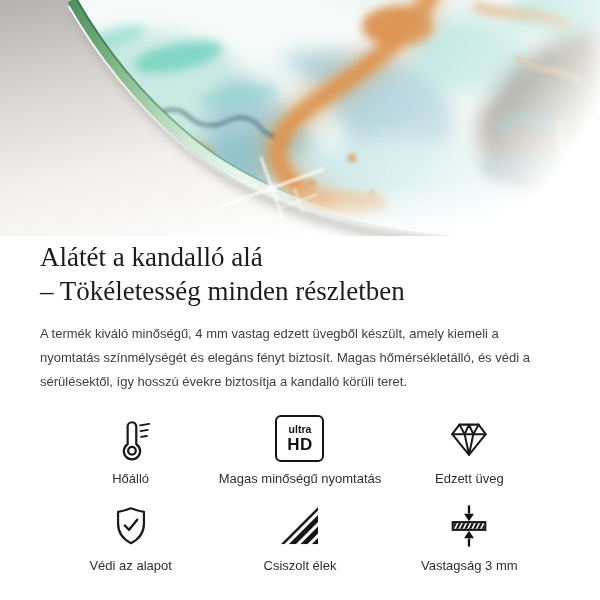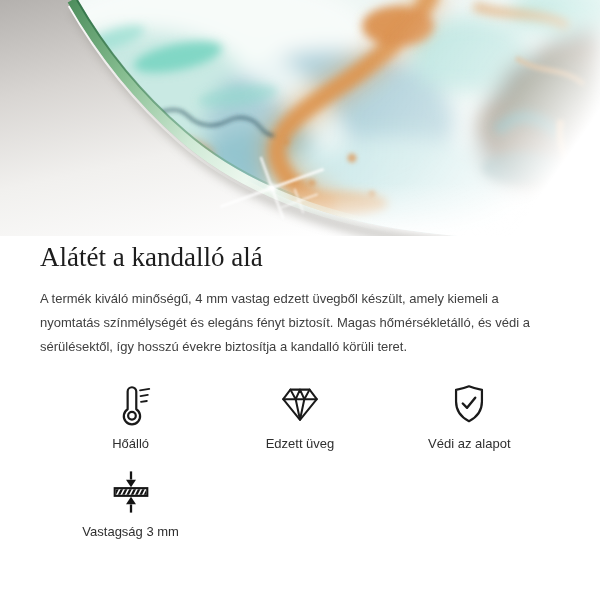--- a/index.html
+++ b/index.html
@@ -147,6 +147,7 @@
   <div class="content">
     <h1 class="heading">
       <div>Alátét a kandalló alá</div>
+      <div>– Tökéletesség minden részletben</div>
     </h1>
     <p class="description">A termék kiváló minőségű, 4 mm vastag edzett üvegből készült, amely kiemeli a nyomtatás színmélységét és elegáns fényt biztosít. Magas hőmérsékletálló, és védi a sérülésektől, így hosszú évekre biztosítja a kandalló körüli teret.</p>
 

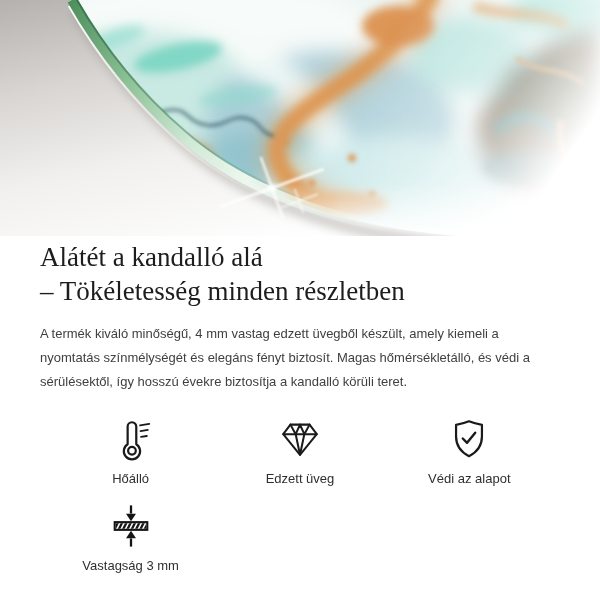--- a/index.html
+++ b/index.html
@@ -166,6 +166,15 @@
         <div class="feature-label">Hőálló</div>
       </div>
 
+      <div class="feature">
+        <div class="icon-box">
+          <div class="uhd-badge">
+            <span class="uhd-top">ultra</span>
+            <span class="uhd-bottom">HD</span>
+          </div>
+        </div>
+        <div class="feature-label">Magas minőségű nyomtatás</div>
+      </div>
 
       <div class="feature">
         <div class="icon-box">

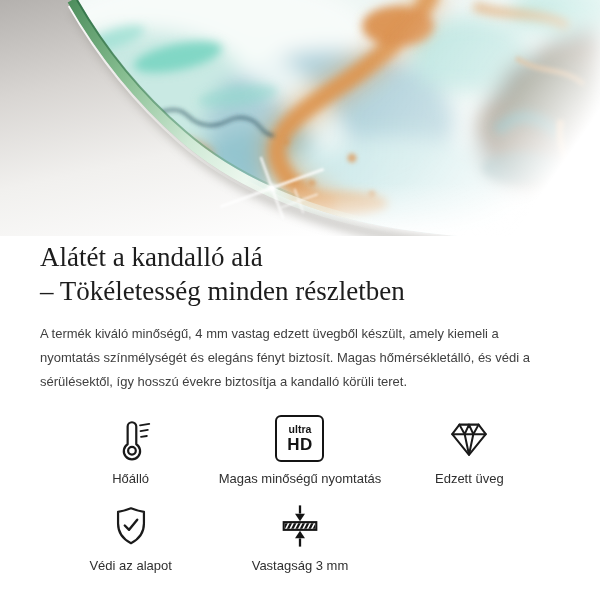--- a/index.html
+++ b/index.html
@@ -198,6 +198,25 @@
         <div class="feature-label">Védi az alapot</div>
       </div>
 
+      <div class="feature">
+        <div class="icon-box">
+          <svg width="46" height="46" viewBox="0 0 48 48">
+            <defs>
+                <clipPath id="triClip">
+                  <path d="M4 43 L43 4 L43 43 Z"></path>
+                </clipPath>
+              </defs>
+            <g clip-path="url(#triClip)" stroke="#141414" stroke-width="5.2" stroke-linecap="butt">
+              <line x1="-3" y1="50" x2="50" y2="-3"></line>
+              <line x1="9" y1="50" x2="50" y2="9"></line>
+              <line x1="21" y1="50" x2="50" y2="21"></line>
+              <line x1="33" y1="50" x2="50" y2="33"></line>
+              <line x1="45" y1="50" x2="50" y2="45"></line>
+            </g>
+          </svg>
+        </div>
+        <div class="feature-label">Csiszolt élek</div>
+      </div>
 
       <div class="feature">
         <div class="icon-box">

